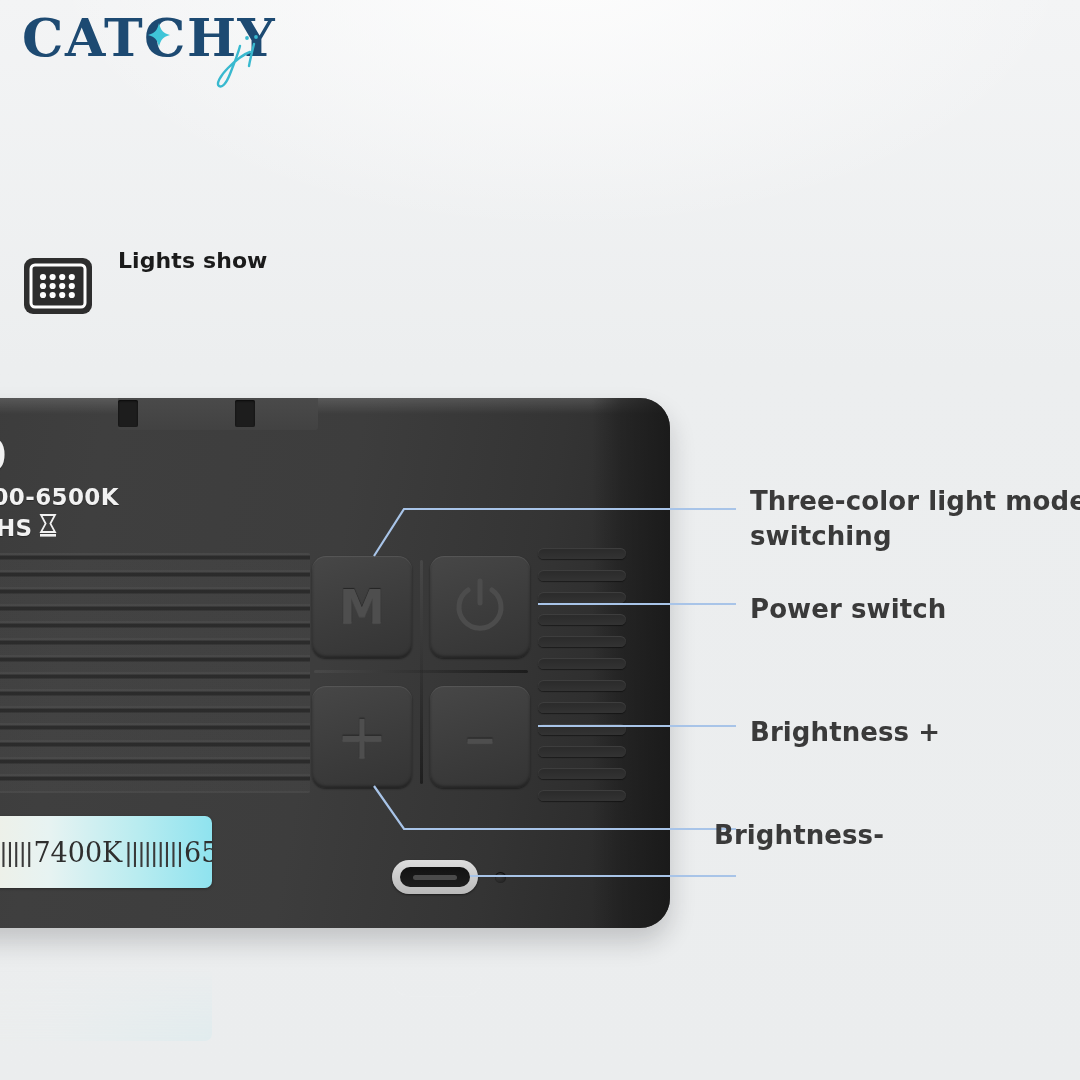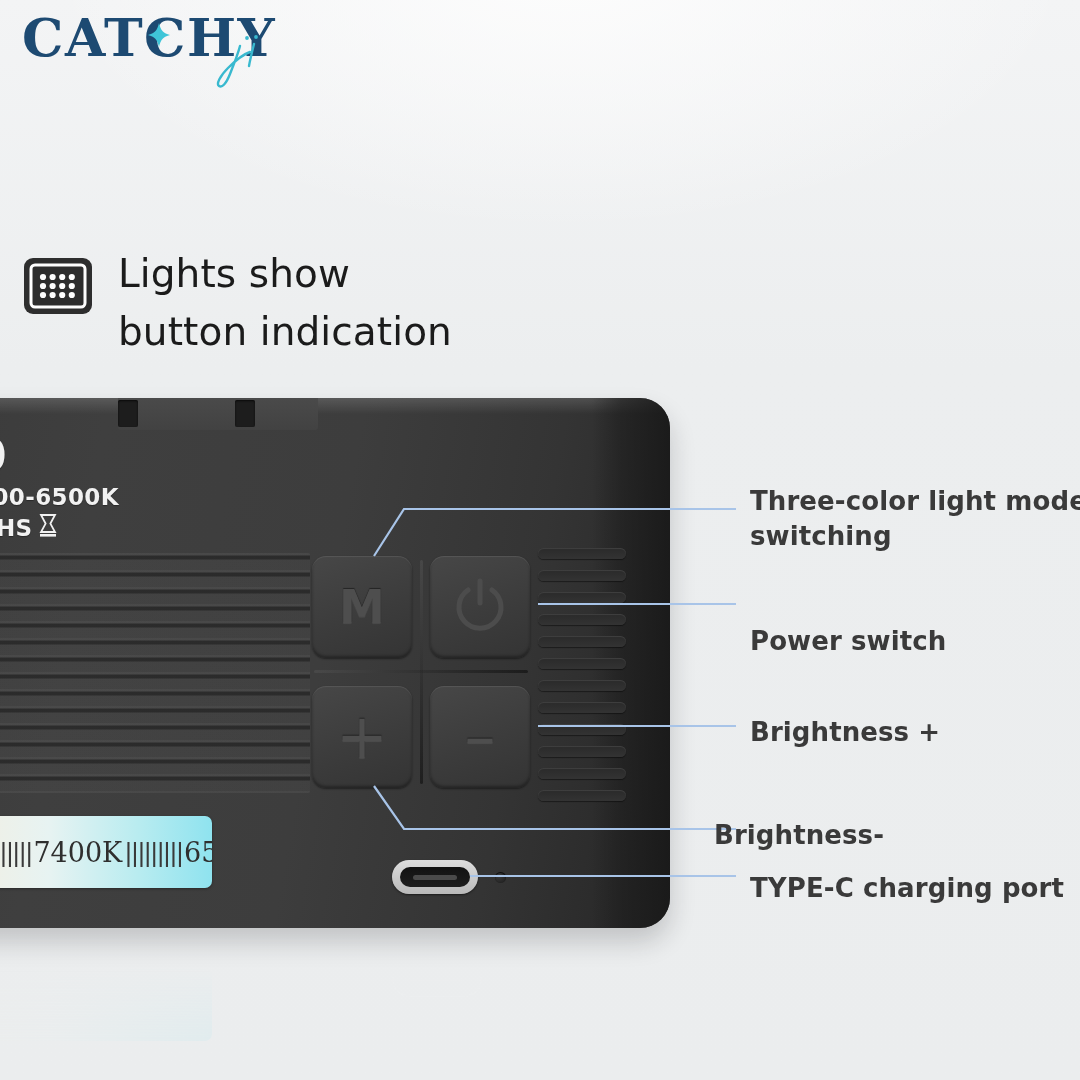--- a/index.html
+++ b/index.html
@@ -24,7 +24,7 @@
   .heading{position:absolute;left:22px;top:245px;display:flex;align-items:flex-start;gap:24px;}
   .panel-icon{width:72px;height:62px;margin-top:10px;flex:none;}
   .heading-text{
-    font-size:39px;line-height:1.48;font-weight:400;color:#1b1b1b;
+    font-size:22px;line-height:1.48;font-weight:700;color:#1b1b1b;
     letter-spacing:.1px;white-space:nowrap;
   }
   

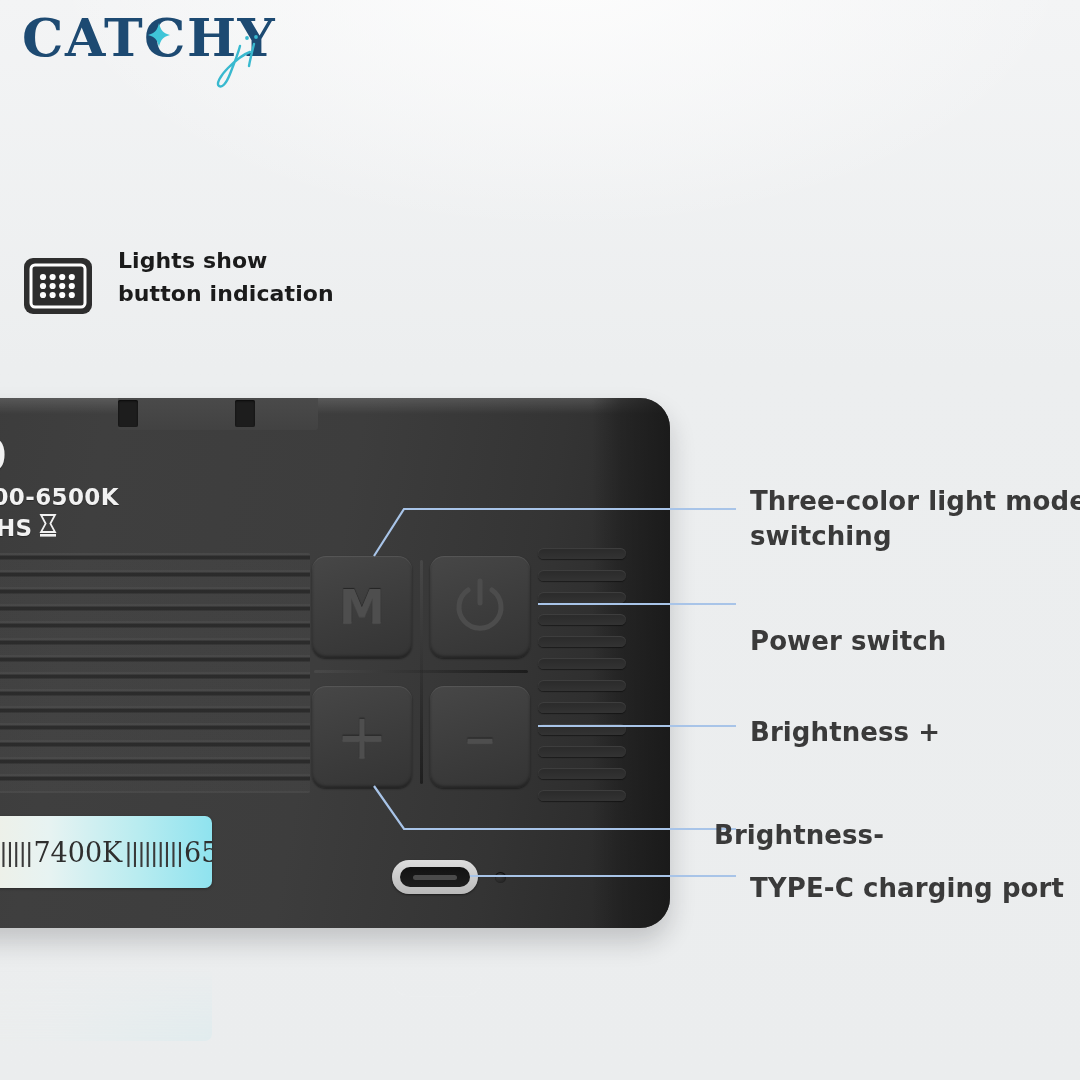--- a/index.html
+++ b/index.html
@@ -197,7 +197,6 @@
     </div>
     <div class="heading-text">
       <div>Lights show</div>
-      <div>button indication</div>
     </div>
   </div>
 

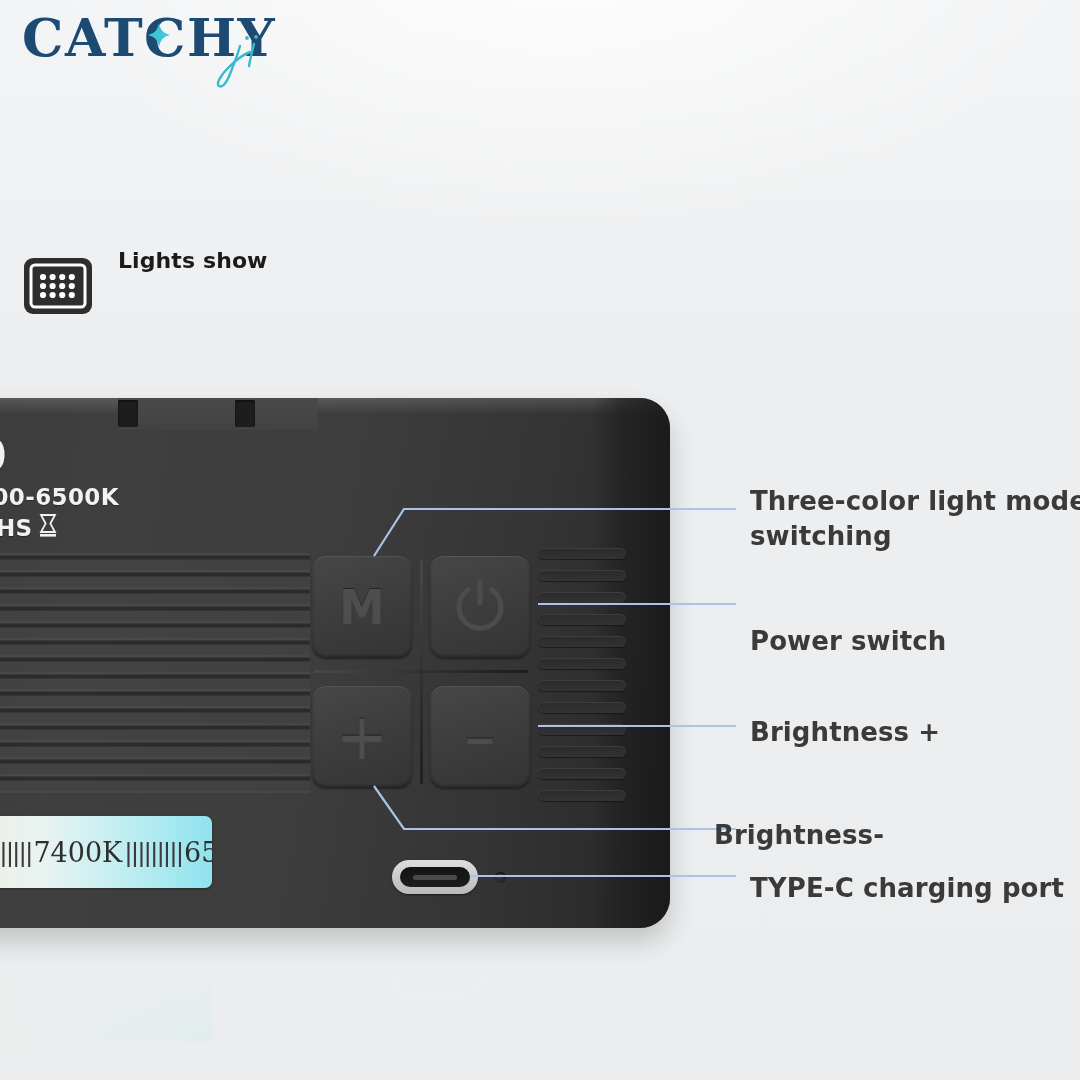--- a/index.html
+++ b/index.html
@@ -304,7 +304,7 @@
     <div>switching</div>
   </div>
 
-  <div class="label" style="left:750px;top:624px;">Power switch</div>
+  <div class="label" style="left:750px;top:592px;">Power switch</div>
 
   <div class="label" style="left:750px;top:715px;text-align:right;">Brightness +</div>
 

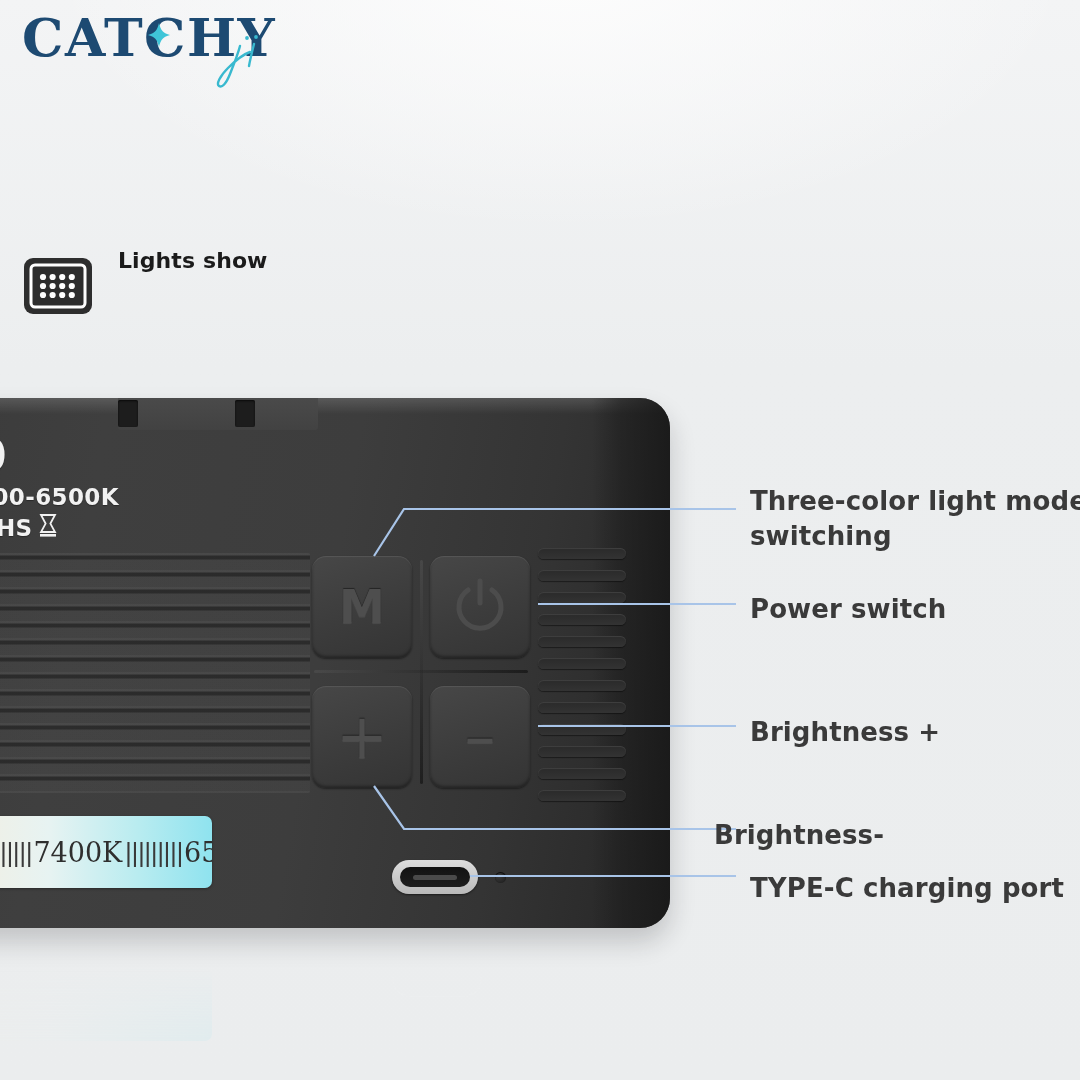--- a/index.html
+++ b/index.html
@@ -310,7 +310,6 @@
 
   <div class="label" style="left:714px;top:818px;">Brightness-</div>
 
-  <div class="label" style="left:750px;top:871px;">TYPE-C charging port</div>
 
 </div>
 

